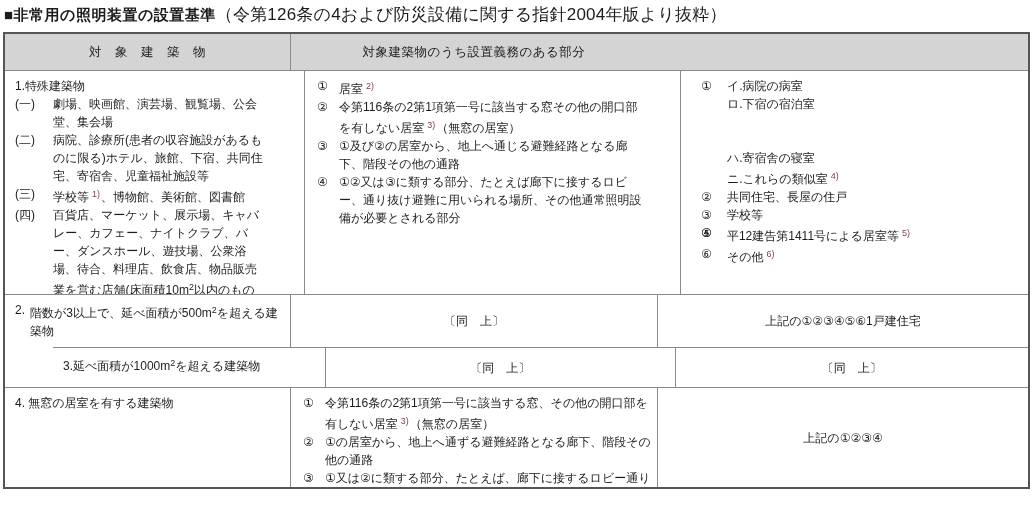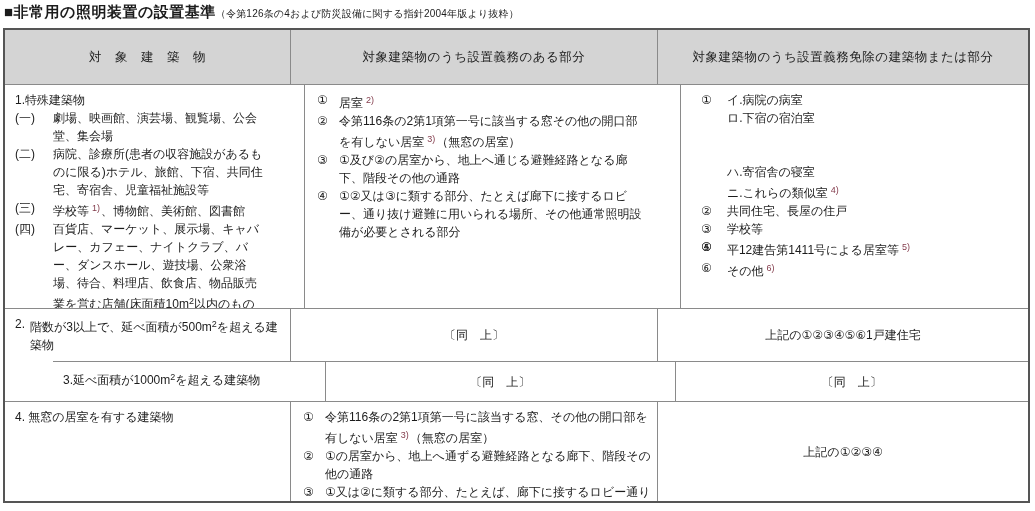--- a/index.html
+++ b/index.html
@@ -9,7 +9,7 @@
   .page { padding:2px 0 0 3px; }
   .title-line { padding:1px 0 6px 1px; white-space:nowrap; }
   .title-heading { font-size:15px; font-weight:bold; letter-spacing:0.5px; }
-  .title-note { font-size:10px; letter-spacing:0.2px; }
+  .title-note { font-size:17px; letter-spacing:0.2px; }
 
   .t-table { width:1027px; border:2px solid var(--border-outer,#555); background:#fff; }
   .t-row { display:flex; border-top:1px solid var(--border-inner,#8a8a8a); }

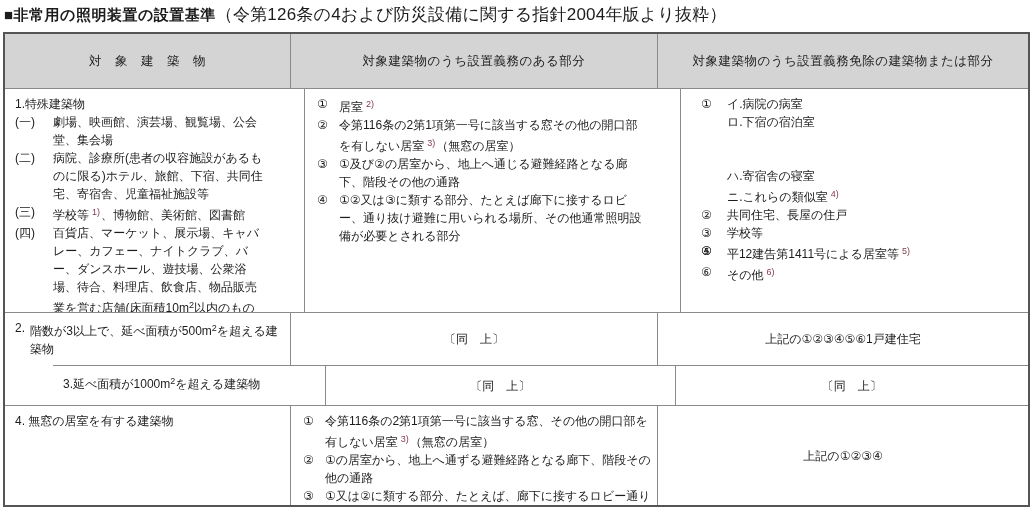--- a/index.html
+++ b/index.html
@@ -20,7 +20,7 @@
   .t-cell:nth-child(2) { width:367px; padding-left:12px; }
   .t-cell:nth-child(3) { width:371px; padding-left:20px; }
 
-  .t-head { background:var(--header-bg,#d4d4d4); height:54px; }
+  .t-head { background:var(--header-bg,#d4d4d4); height:36px; }
   .t-head .t-cell { display:flex; align-items:center; justify-content:center;
     text-align:center; font-size:12.5px; padding:2px 4px; letter-spacing:0.5px; }
 

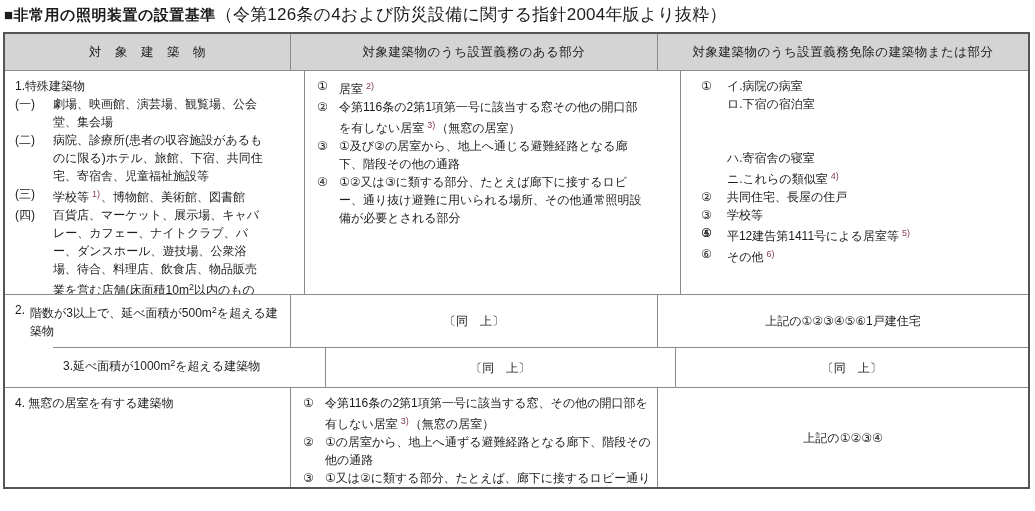--- a/index.html
+++ b/index.html
@@ -50,7 +50,6 @@
       <div class="t-row t-head">
         <div class="t-cell">対　象　建　築　物</div>
         <div class="t-cell">対象建築物のうち設置義務のある部分</div>
-        <div class="t-cell">対象建築物のうち設置義務免除の建築物または部分</div>
       </div>
       <div class="t-row r0">
         <div class="t-cell">

